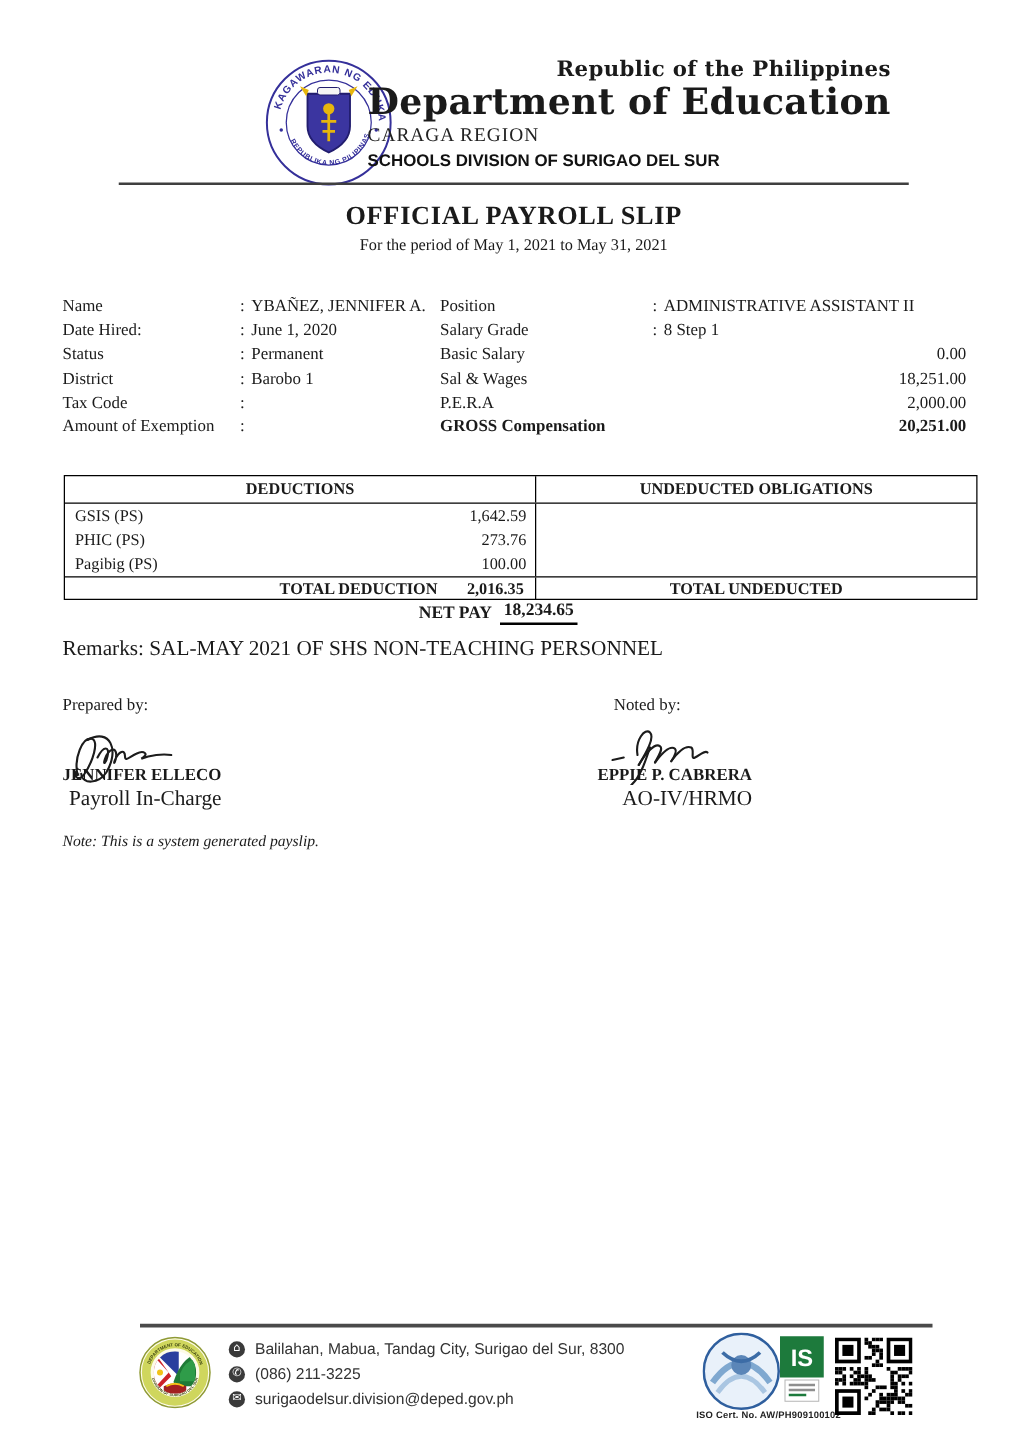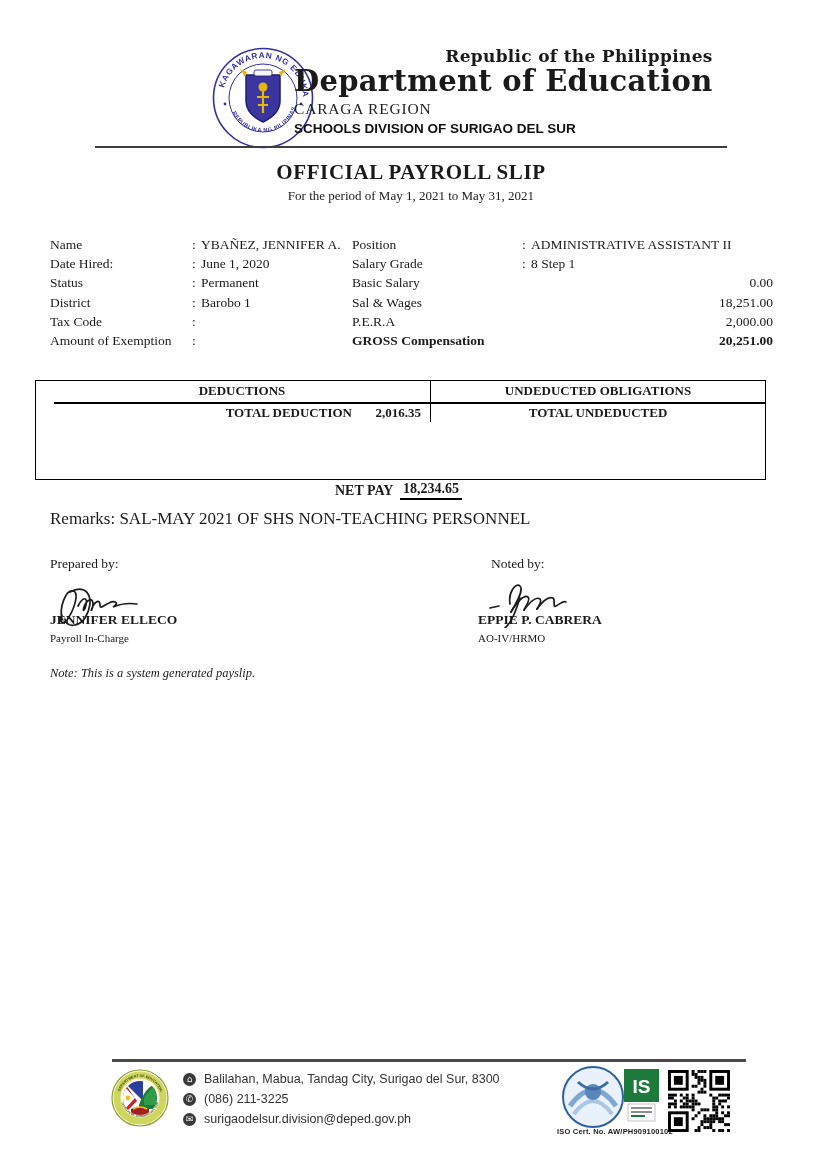--- a/index.html
+++ b/index.html
@@ -31,8 +31,8 @@
   .bold { font-weight:700; }
 
   
-  .table { position:absolute; left:35px; top:380px; width:731px; height:100px;
-           border:1px solid #000; font-size:13px; box-sizing:border-box;padding-left:18px; }
+  .table { position:absolute; left:51px; top:380px; width:731px; height:100px;
+           border:1px solid #000; font-size:13px; box-sizing:border-box; }
   .t-head { display:flex; height:21px; border-bottom:1px solid #000; font-weight:700; }
   .t-head .lcell { width:377px; border-right:1px solid #000; text-align:center; line-height:20px; box-sizing:border-box; }
   .t-head .rcell { flex:1; text-align:center; line-height:20px; }

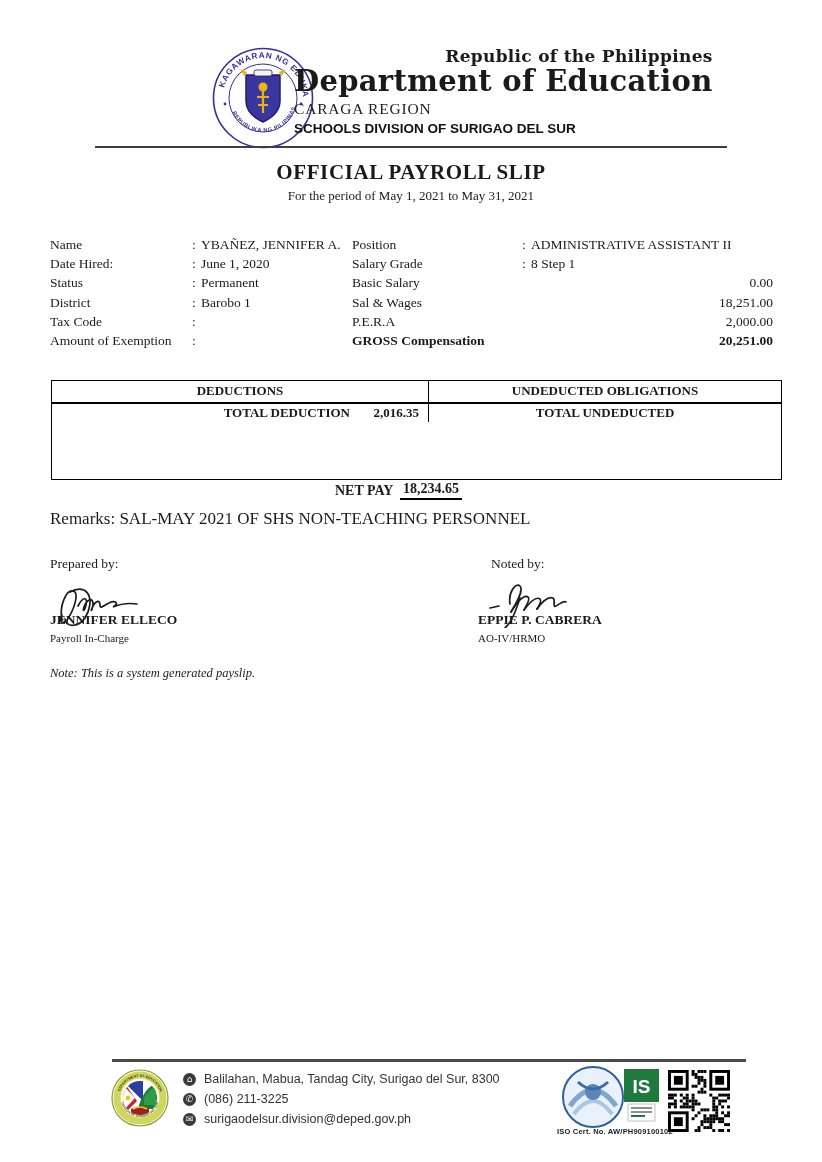--- a/index.html
+++ b/index.html
@@ -168,6 +168,22 @@
     <div class="t-head">
       <div class="lcell">DEDUCTIONS</div>
       <div class="rcell">UNDEDUCTED OBLIGATIONS</div>
+    </div>
+    <div class="t-body">
+      <div class="lcol">
+        <div class="t-row">
+          <span>GSIS (PS)</span>
+          <span class="t-amt">1,642.59</span>
+        </div>
+        <div class="t-row">
+          <span>PHIC (PS)</span>
+          <span class="t-amt">273.76</span>
+        </div>
+        <div class="t-row">
+          <span>Pagibig (PS)</span>
+          <span class="t-amt">100.00</span>
+        </div>
+      </div>
     </div>
     <div class="t-total">
       <div class="lcell">

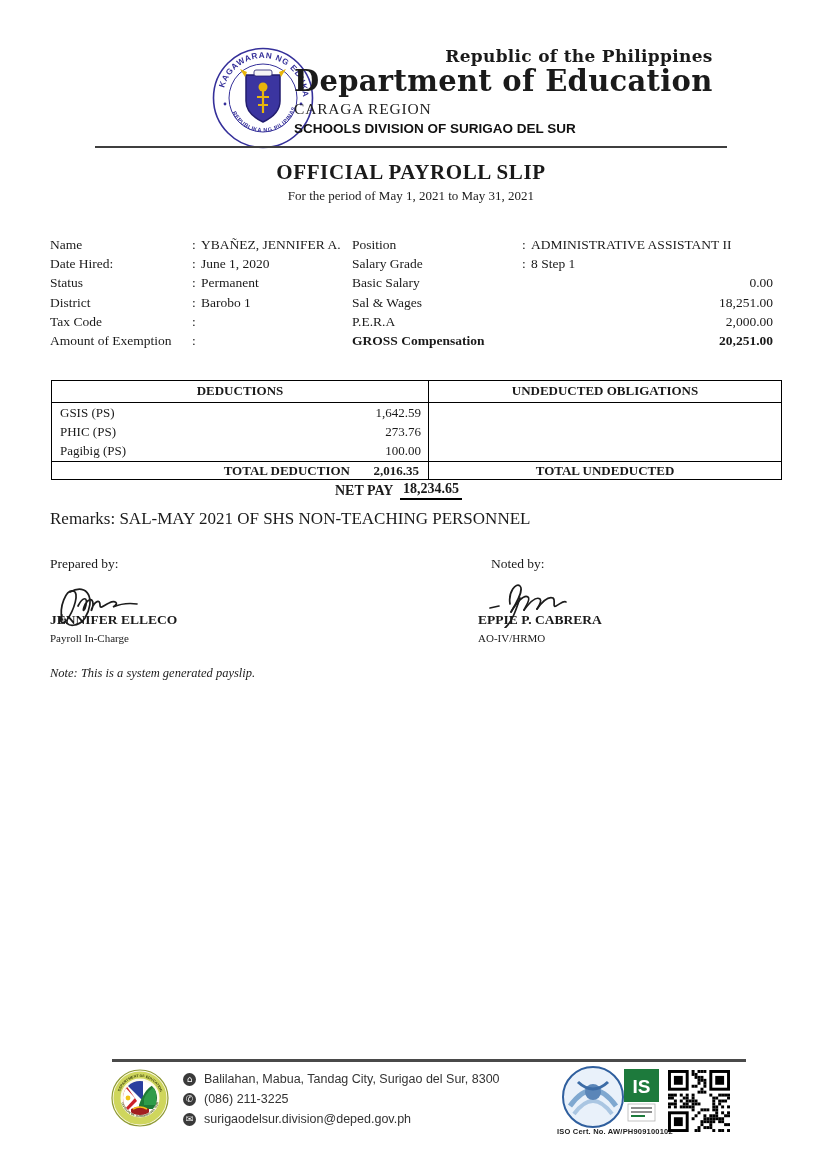--- a/index.html
+++ b/index.html
@@ -58,7 +58,7 @@
   .sig-block-left  { position:absolute; left:50px;  top:610px; }
   .sig-block-right { position:absolute; left:478px; top:610px; }
   .sig-name { font-weight:700; font-size:13.5px; height:19px; line-height:19px; }
-  .sig-title { font-size:11px; height:19px; line-height:19px; }
+  .sig-title { font-size:17px; height:19px; line-height:19px;text-align:right; }
   .sys-note { position:absolute; left:50px; top:666px; font-style:italic; font-size:12.5px; }
 
   

